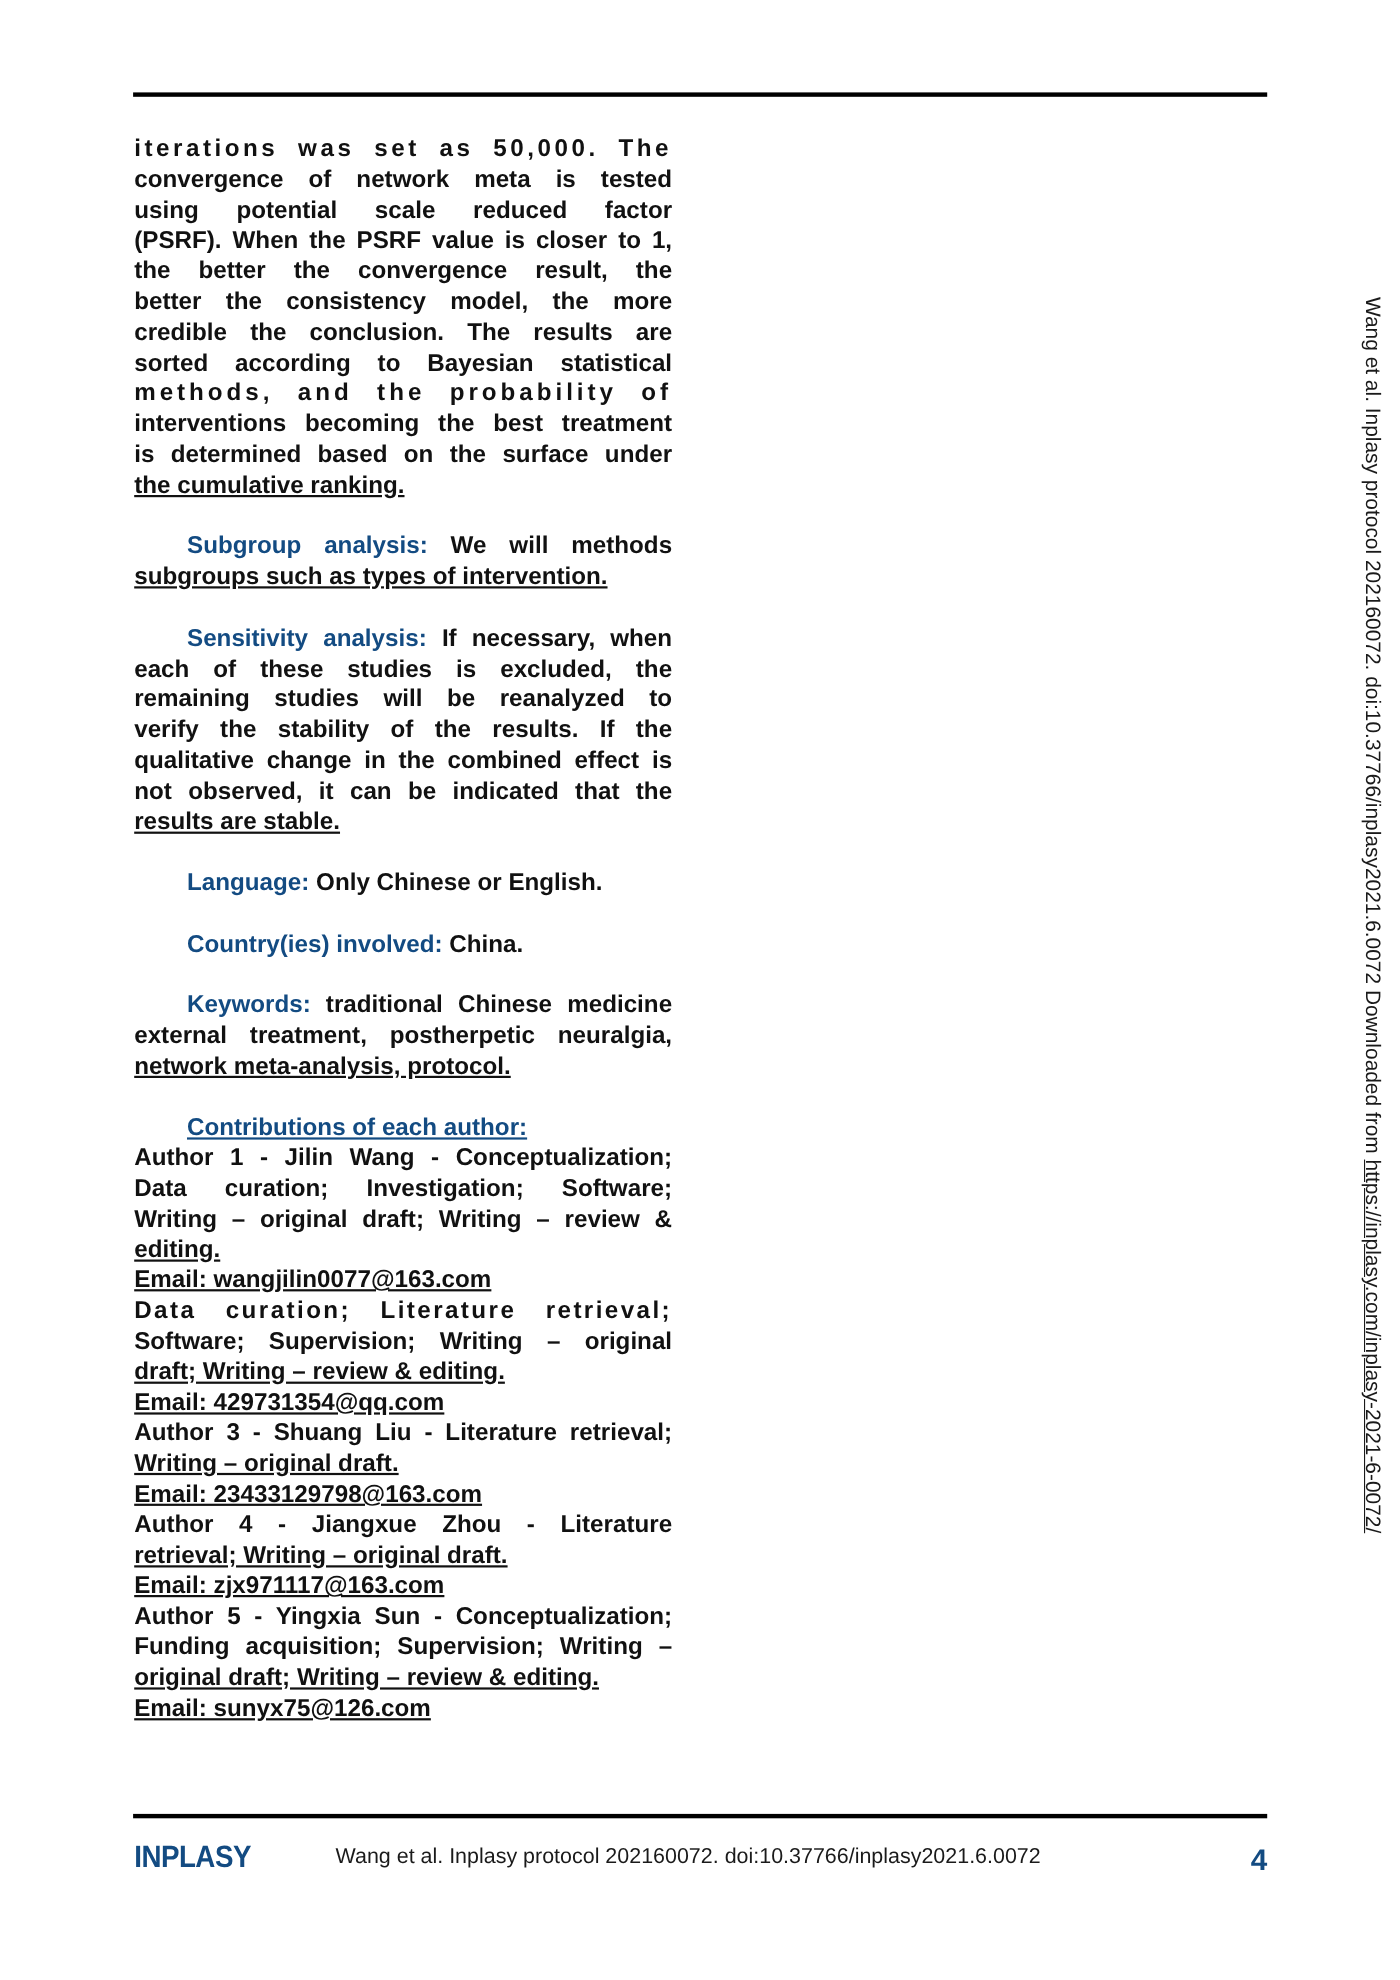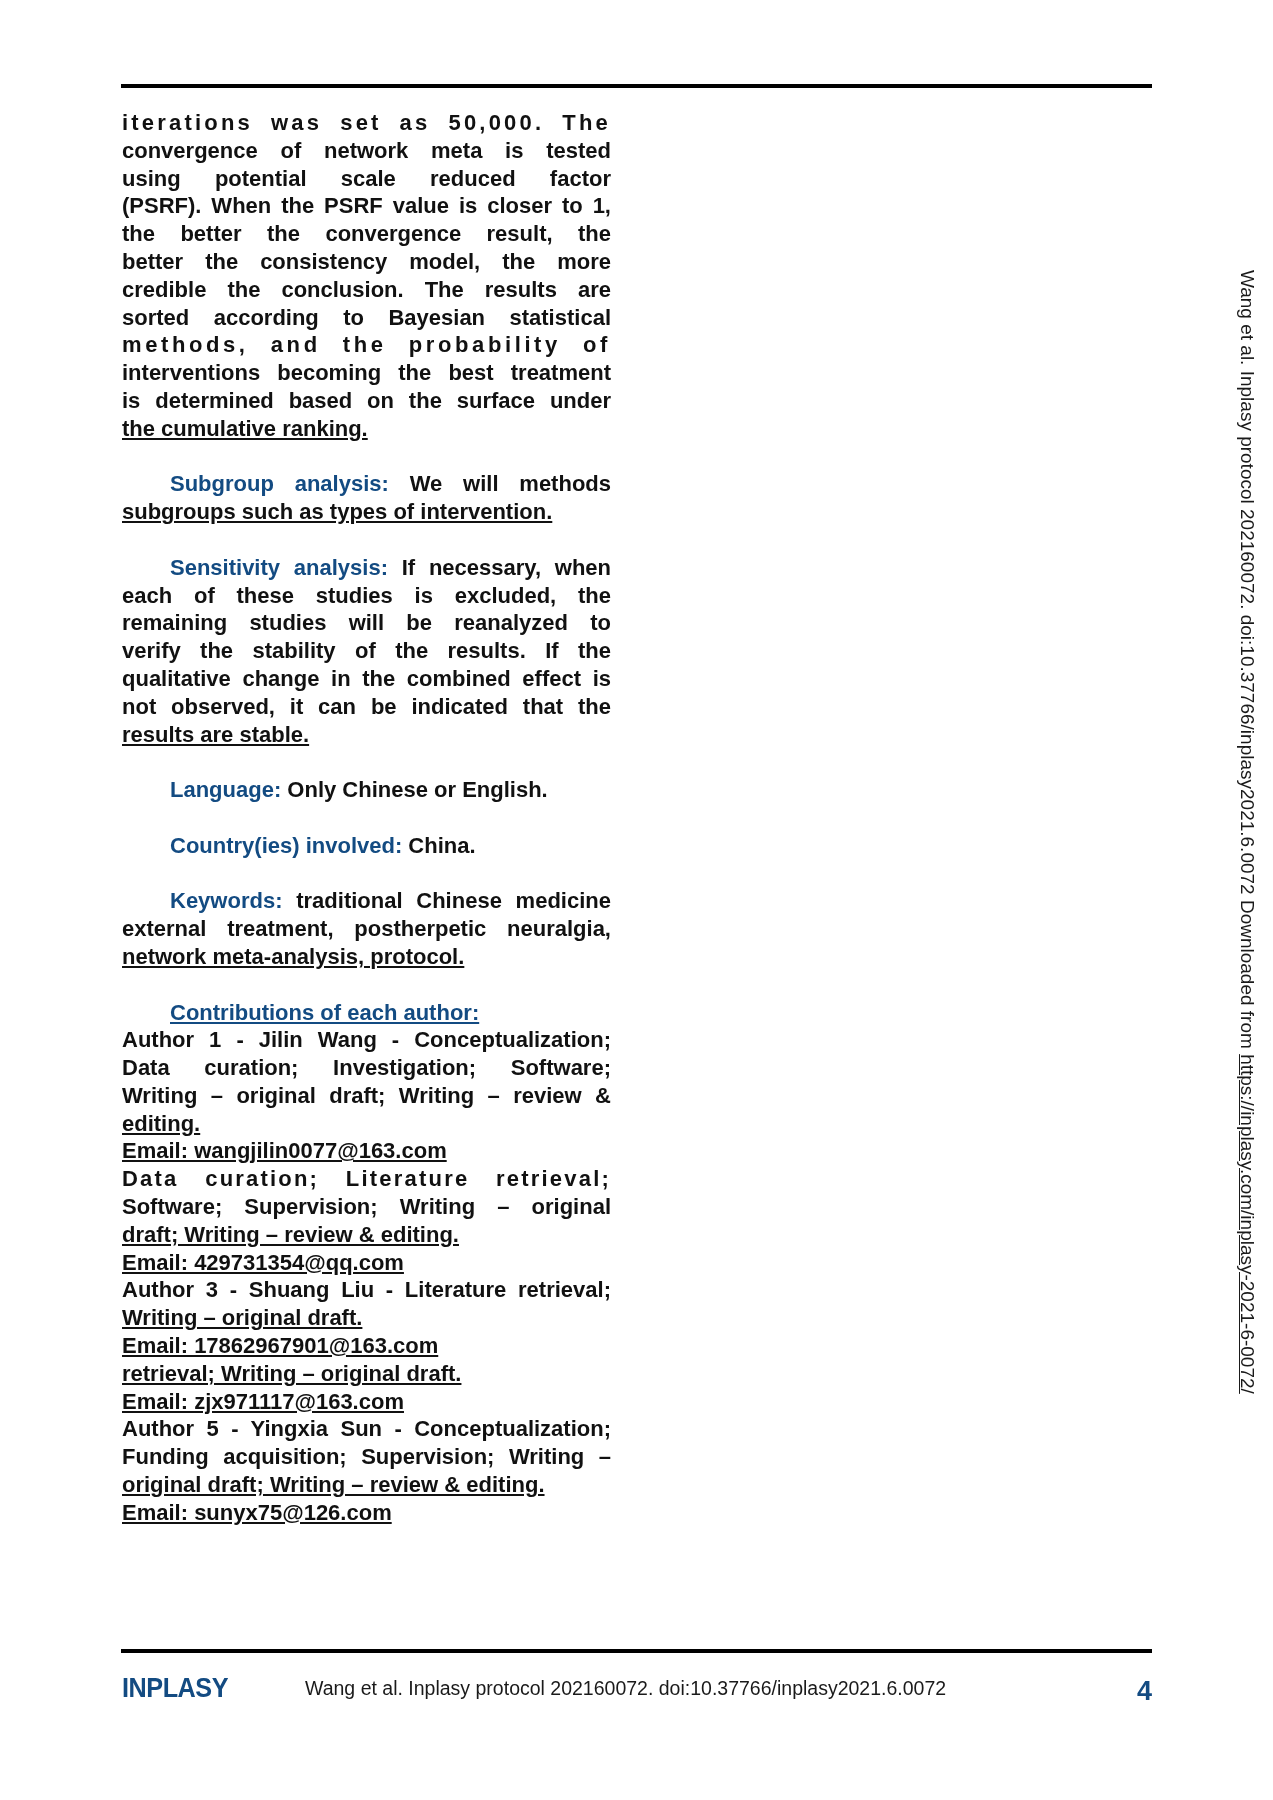--- a/index.html
+++ b/index.html
@@ -28,7 +28,7 @@
     .column {
       position: absolute;
       left: 122px;
-      top: 109px;
+      top: 121px;
       width: 489px;
       font-size: 22px;
       font-weight: bold;

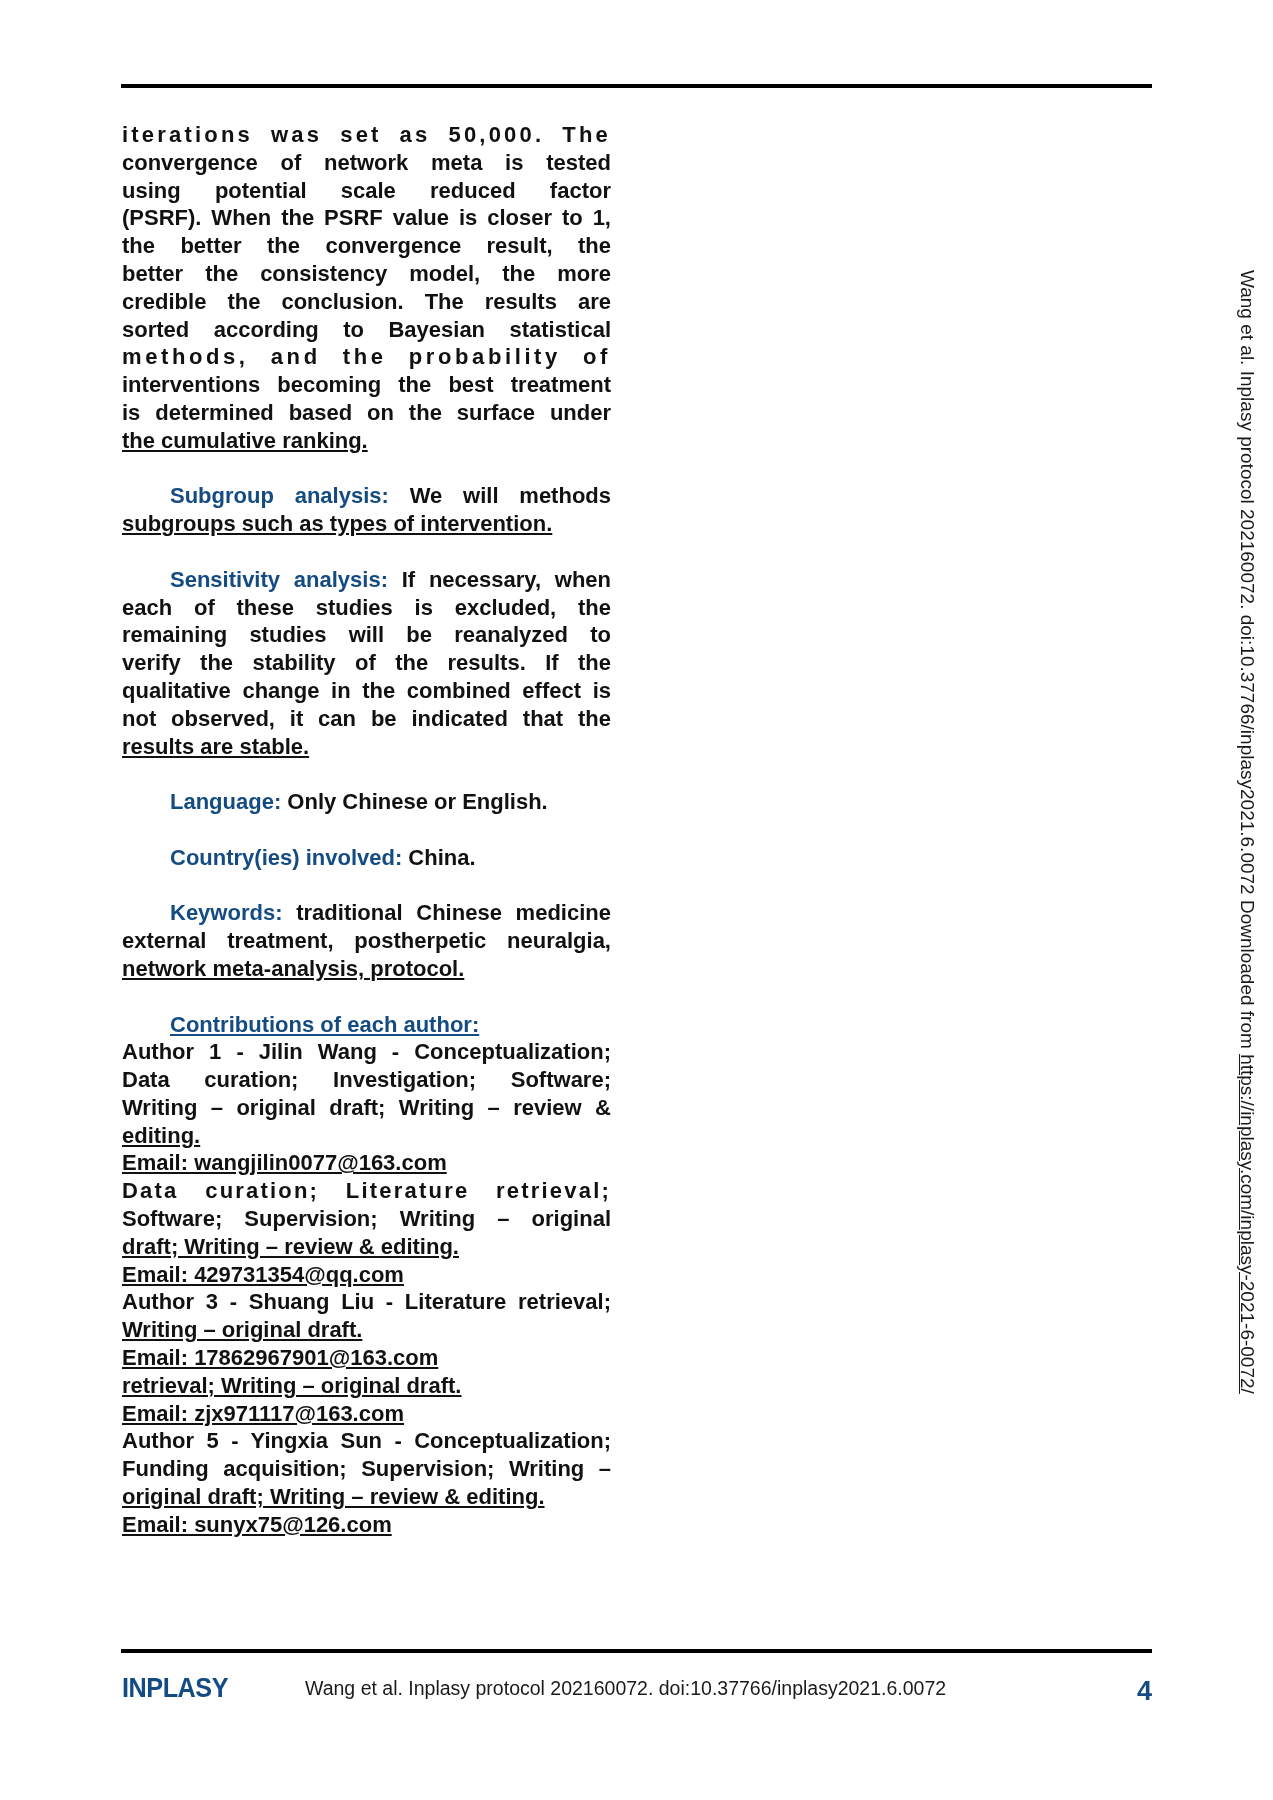--- a/index.html
+++ b/index.html
@@ -170,7 +170,7 @@
     <span>
       <span class="justify-line">Author 3 - Shuang Liu - Literature retrieval;</span>
       <span class="line">Writing – original draft.</span>
-      <span class="line">Email: 17862967901@163.com</span>
+      <span class="line">Email: 23433129798@163.com</span>
     </span>
 
     <span>

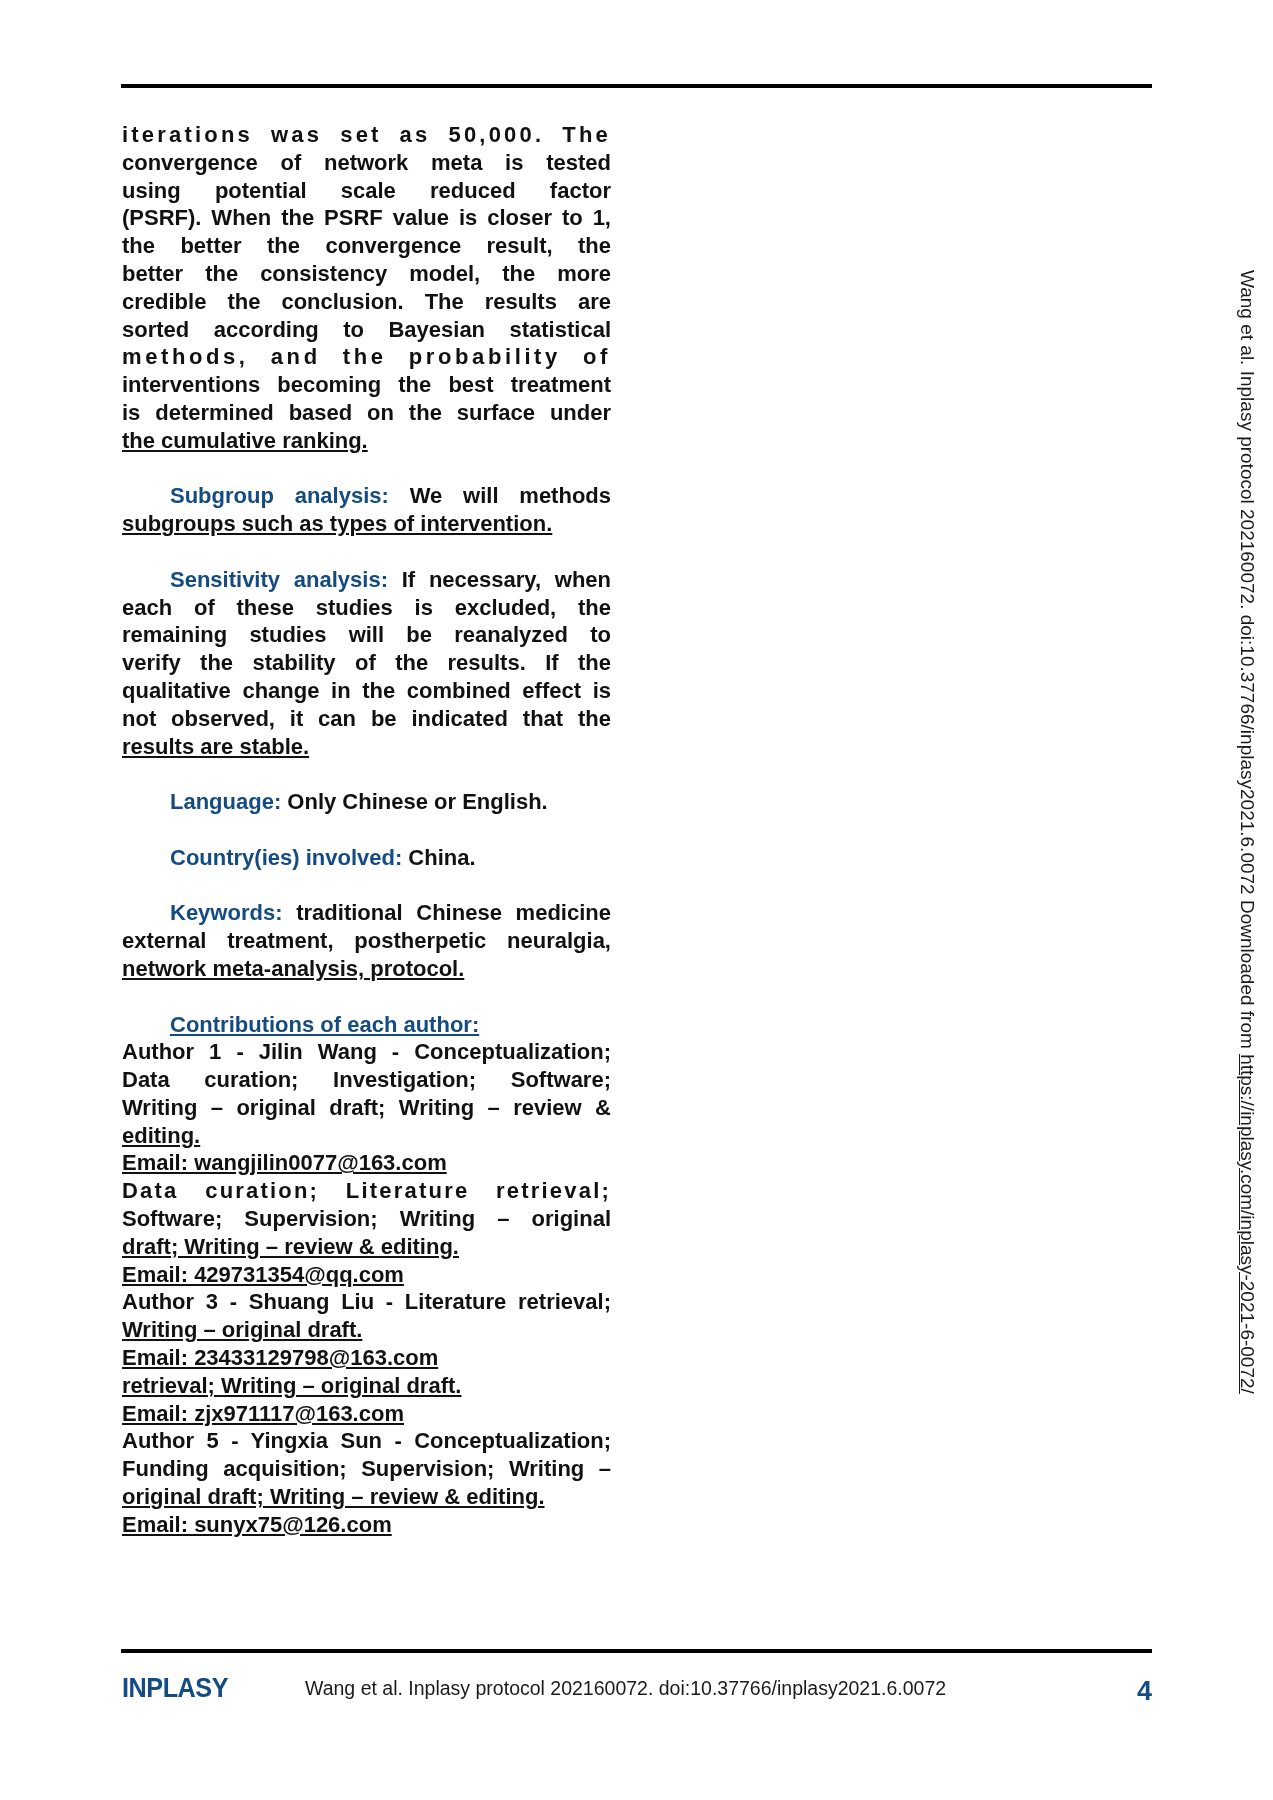--- a/index.html
+++ b/index.html
@@ -174,6 +174,7 @@
     </span>
 
     <span>
+      <span class="justify-line">Author 4 - Jiangxue Zhou - Literature</span>
       <span class="line">retrieval; Writing – original draft.</span>
       <span class="line">Email: zjx971117@163.com</span>
     </span>

